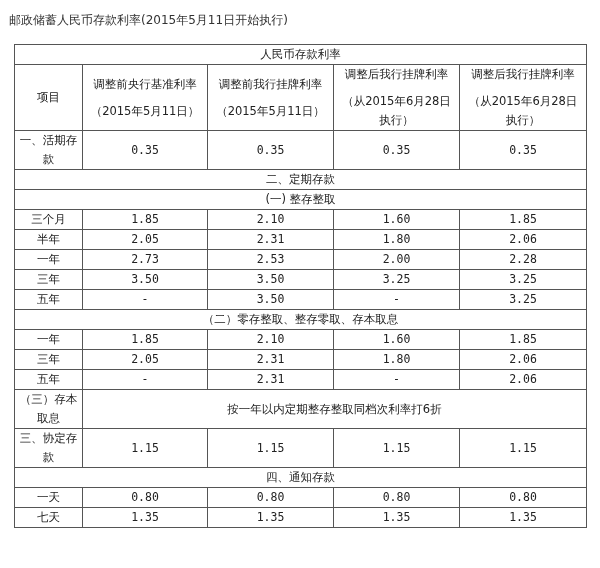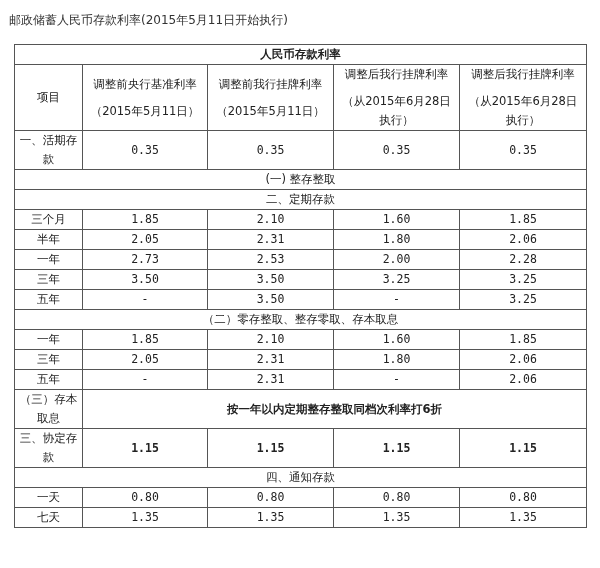--- a/index.html
+++ b/index.html
@@ -28,7 +28,7 @@
     color: #222;
   }
   td.num { font-family: "DejaVu Sans Mono", monospace; font-size: 10.5px; margin-left: 35px; }
-  td.caption-row { font-weight: bold; font-size: 12px; height: 19px; }
+  td.caption-row { font-weight: normal; font-size: 12px; height: 19px; }
   td.head { line-height: 20px; padding-top: 4px; padding-bottom: 4px; }
   td.head .sub { display: block; margin-top: 8px; }
   td.left { text-align: left; padding-left: 4px; }

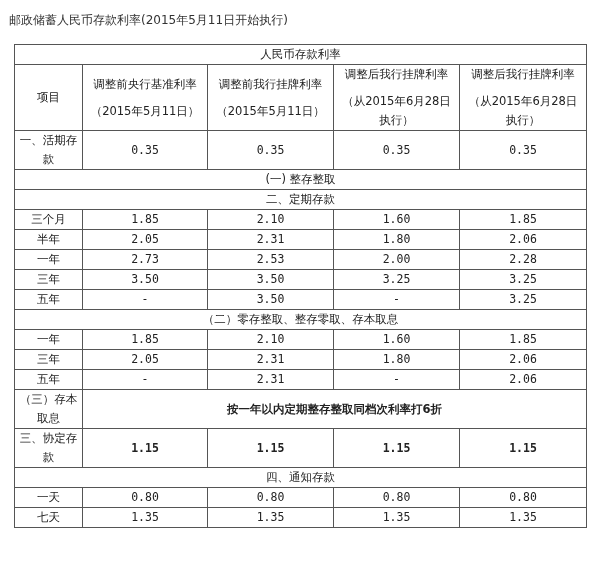--- a/index.html
+++ b/index.html
@@ -85,10 +85,10 @@
       <td class="num">0.35</td>
     </tr>
     <tr>
-      <td class="section" colspan="5">(一) 整存整取</td>
+      <td class="section" colspan="5">二、定期存款</td>
     </tr>
     <tr>
-      <td class="section" colspan="5">二、定期存款</td>
+      <td class="section" colspan="5">(一) 整存整取</td>
     </tr>
     <tr>
       <td>三个月</td>

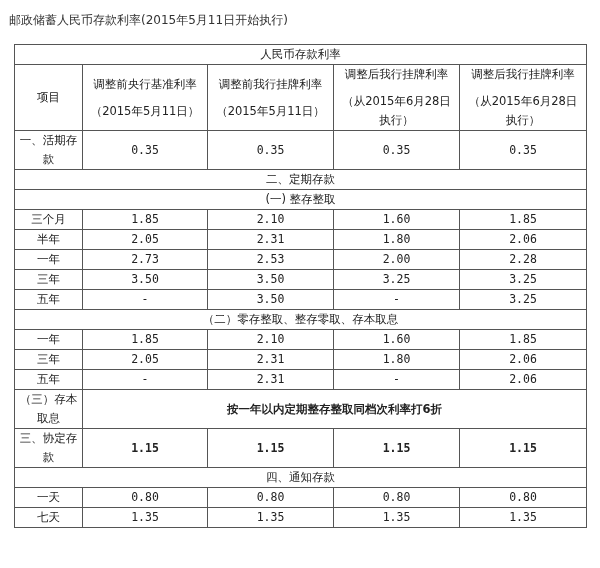--- a/index.html
+++ b/index.html
@@ -34,7 +34,7 @@
   td.left { text-align: left; padding-left: 4px; }
   td.section { text-align: center; }
   td.tall { height: 38px; }
-  td.tall-top { vertical-align: top; line-height: 19px; padding-top: 0; font-weight: bold; }
+  td.tall-top { vertical-align: top; line-height: 19px; padding-top: 0; }
   col.c0 { width: 68px; }
   col.c1 { width: 125px; }
   col.c2 { width: 126px; }

